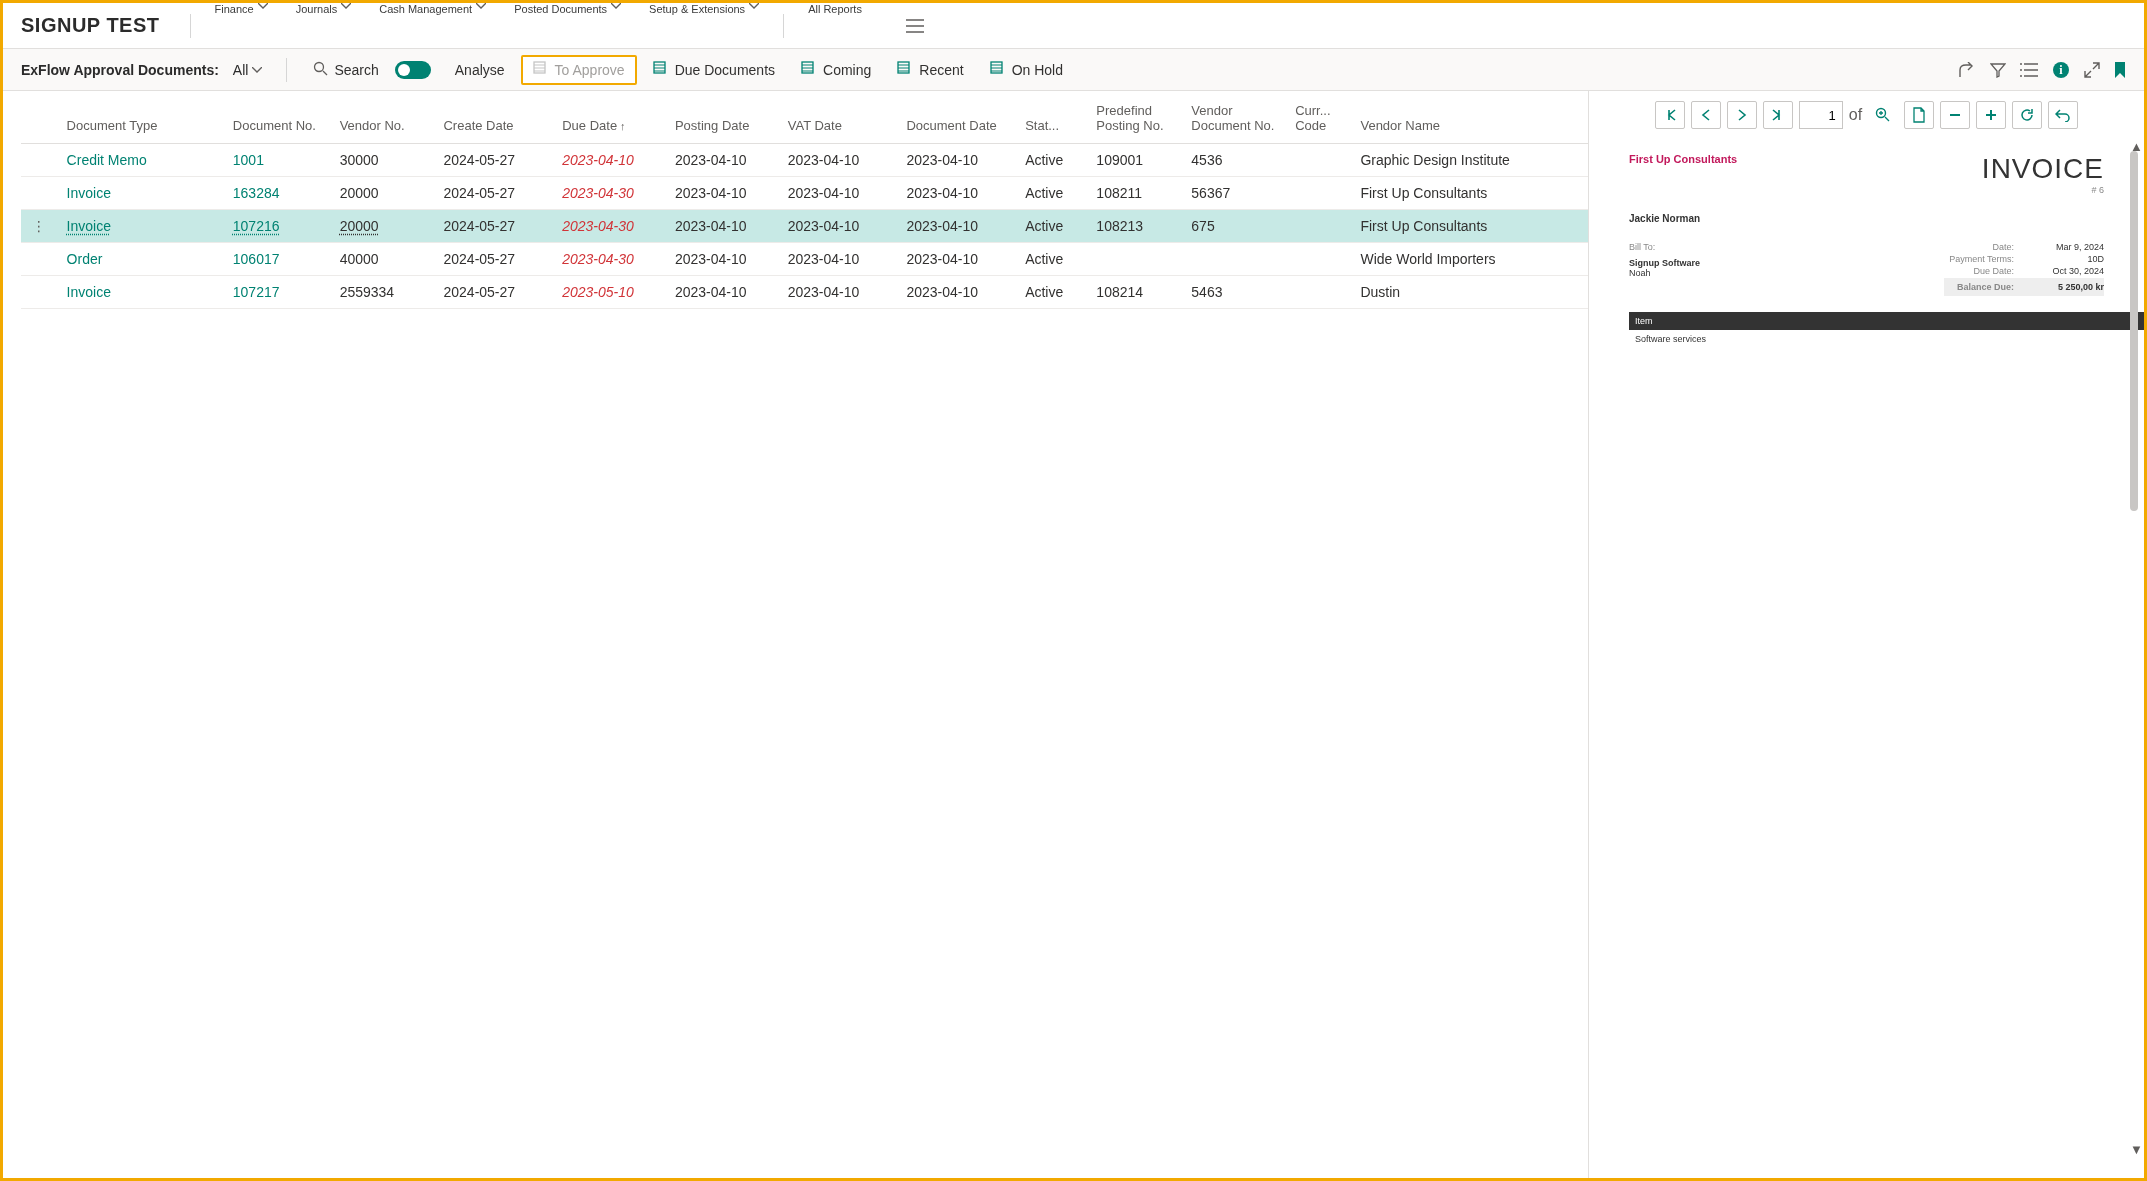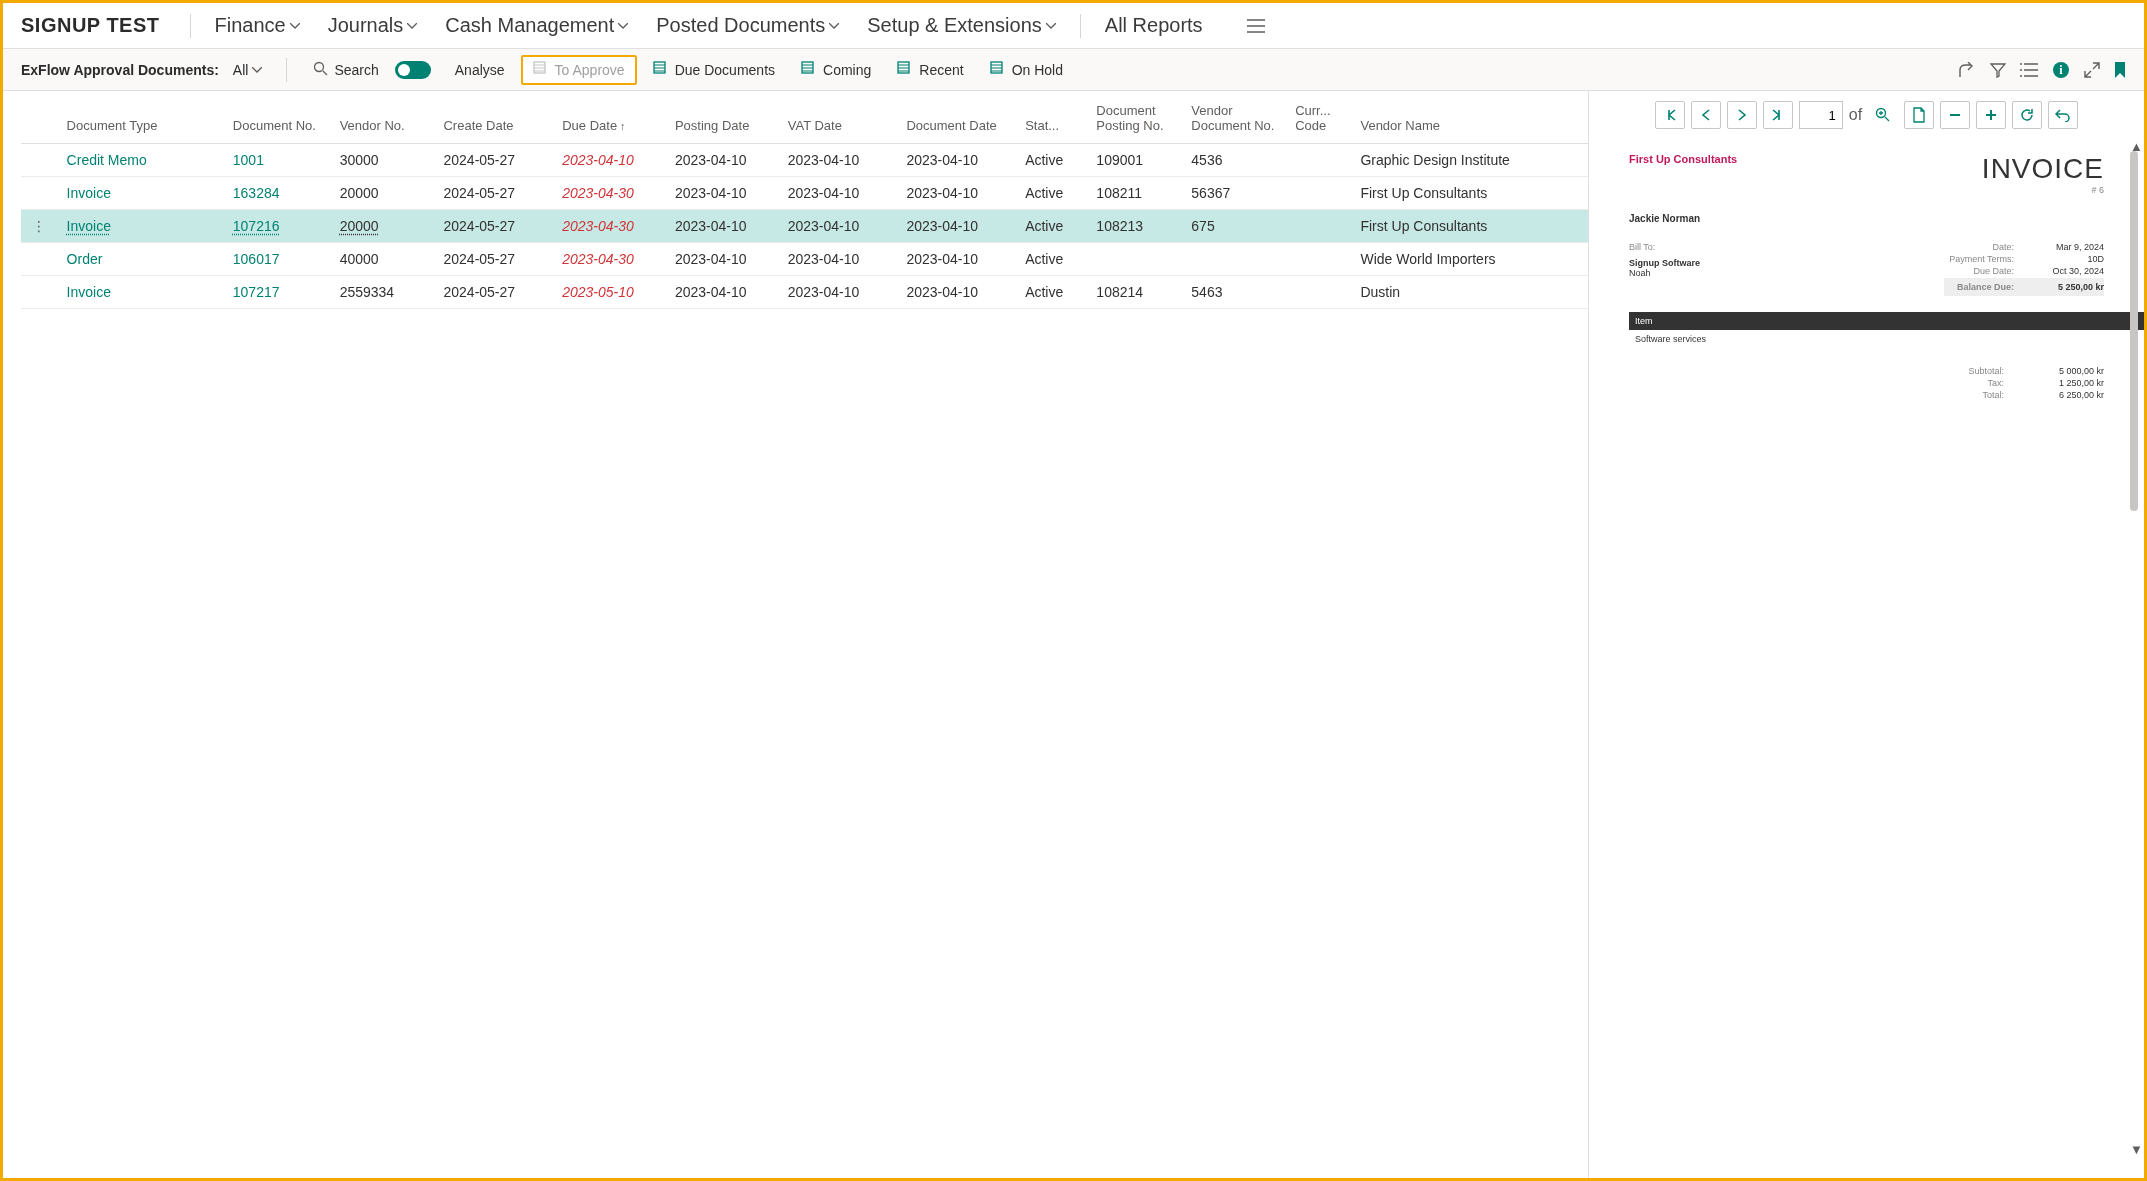--- a/index.html
+++ b/index.html
@@ -30,10 +30,10 @@
 }
 .vsep { width: 1px; height: 24px; background: #d6d6d6; margin: 0 10px; }
 .menu-item {
-  display: flex; align-items: center;
+  display: flex; 
   padding: 0 14px;
   height: 46px;
-  font-size: 20px;
+  font-size: 11px;
   color: #3b3b3b;
   cursor: pointer;
 }

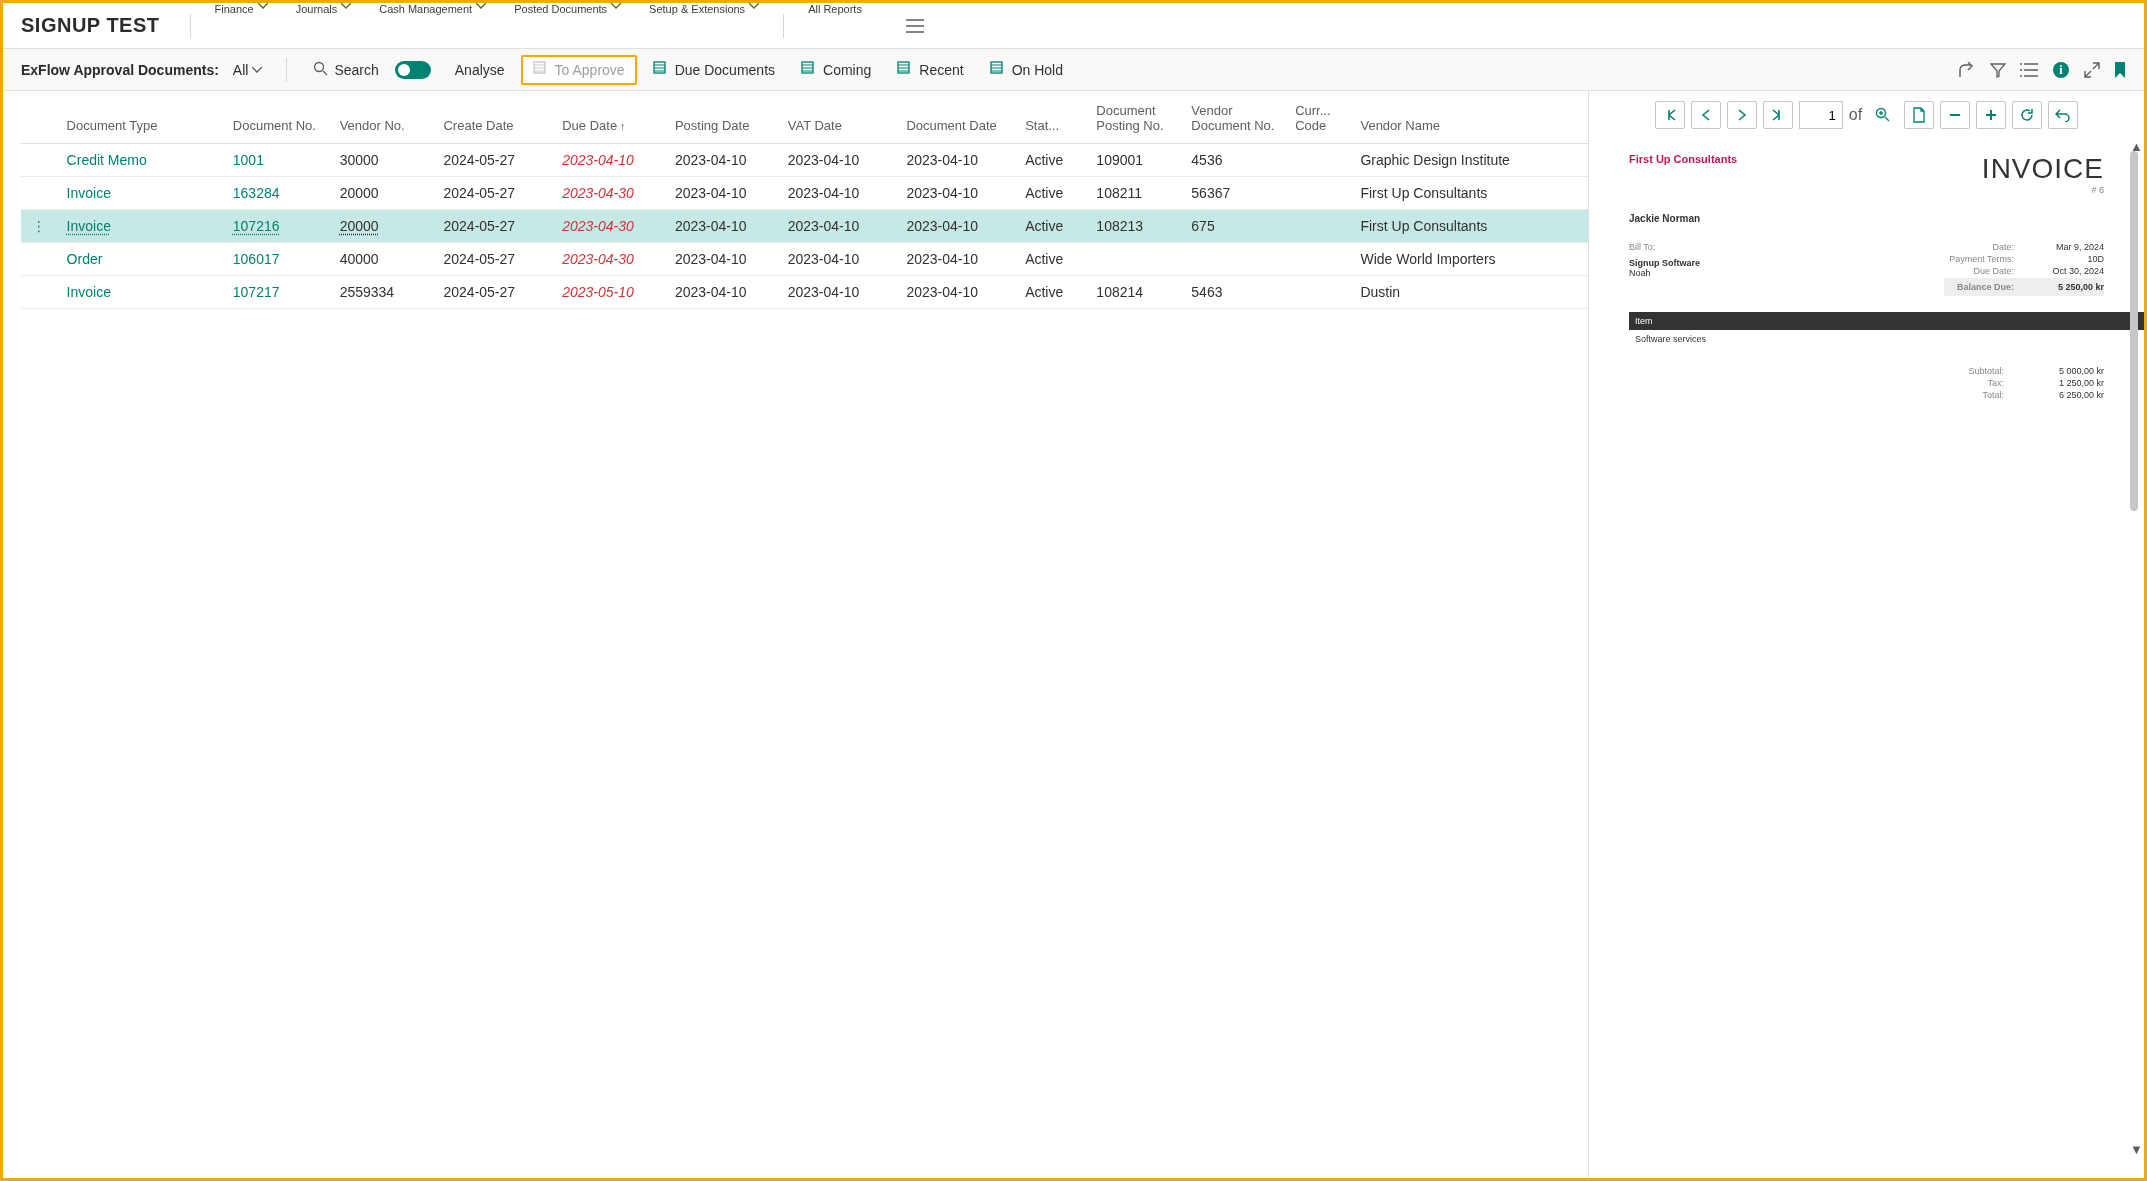--- a/index.html
+++ b/index.html
@@ -428,7 +428,7 @@
               <th class="sortable">VAT Date</th>
               <th class="sortable">Document Date</th>
               <th class="sortable">Stat...</th>
-              <th class="sortable">Document Posting No.</th>
+              <th class="sortable">Predefind Posting No.</th>
               <th class="sortable">Vendor Document No.</th>
               <th class="sortable">Curr... Code</th>
               <th class="sortable">Vendor Name</th>

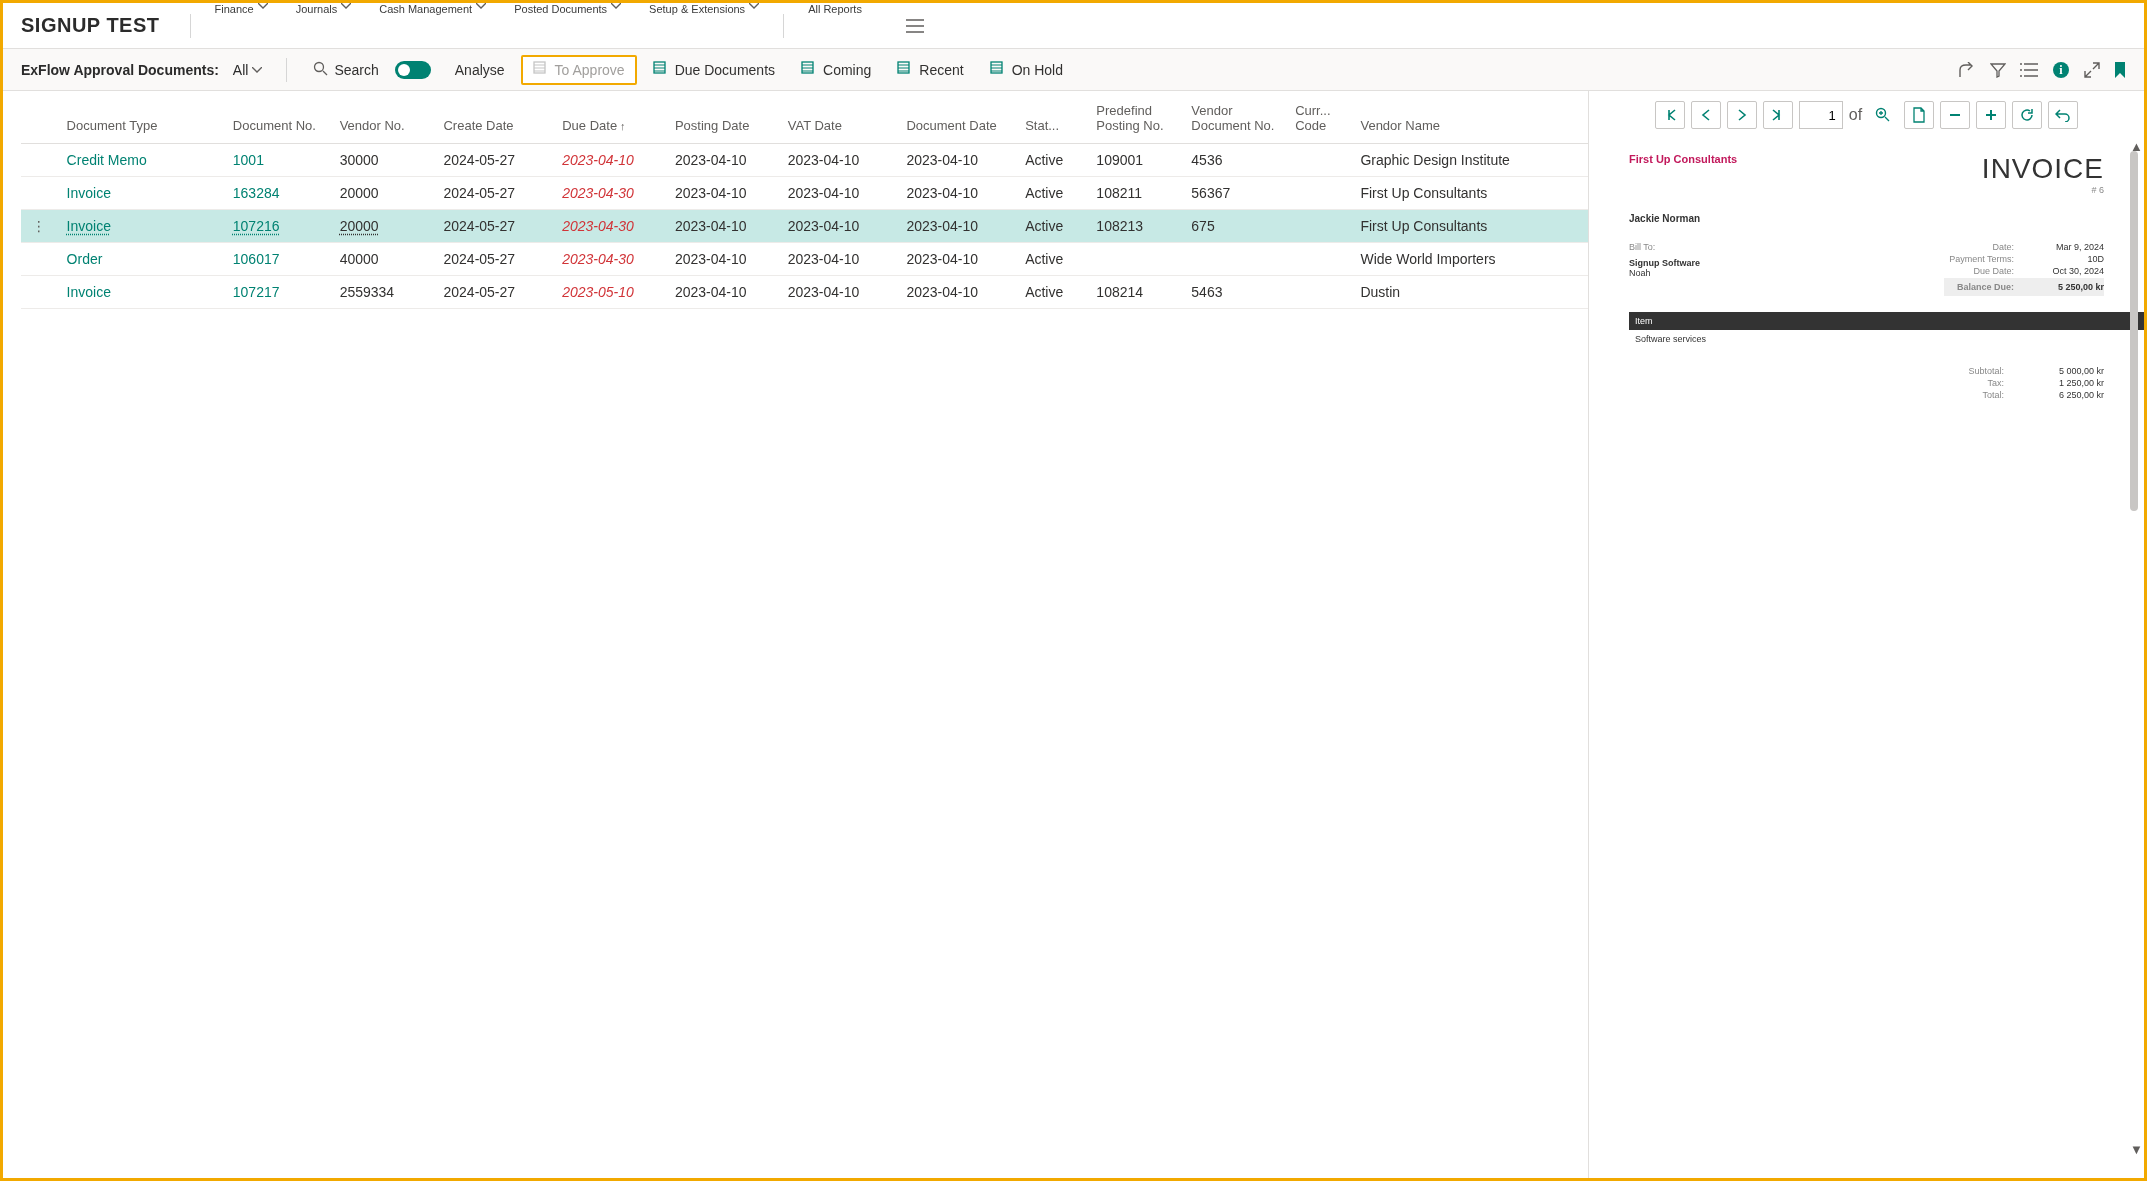--- a/index.html
+++ b/index.html
@@ -628,20 +628,6 @@
               </tr>
             </tbody>
         </table>
-        <div class="pv-totals" id="pv-totals">
-            <div class="row">
-              <span class="lbl">Subtotal:</span>
-              <span class="val">5 000,00 kr</span>
-            </div>
-            <div class="row">
-              <span class="lbl">Tax:</span>
-              <span class="val">1 250,00 kr</span>
-            </div>
-            <div class="row">
-              <span class="lbl">Total:</span>
-              <span class="val">6 250,00 kr</span>
-            </div>
-          </div>
       </div>
     </div>
     <div class="vscroll-arrow top">▲</div>

